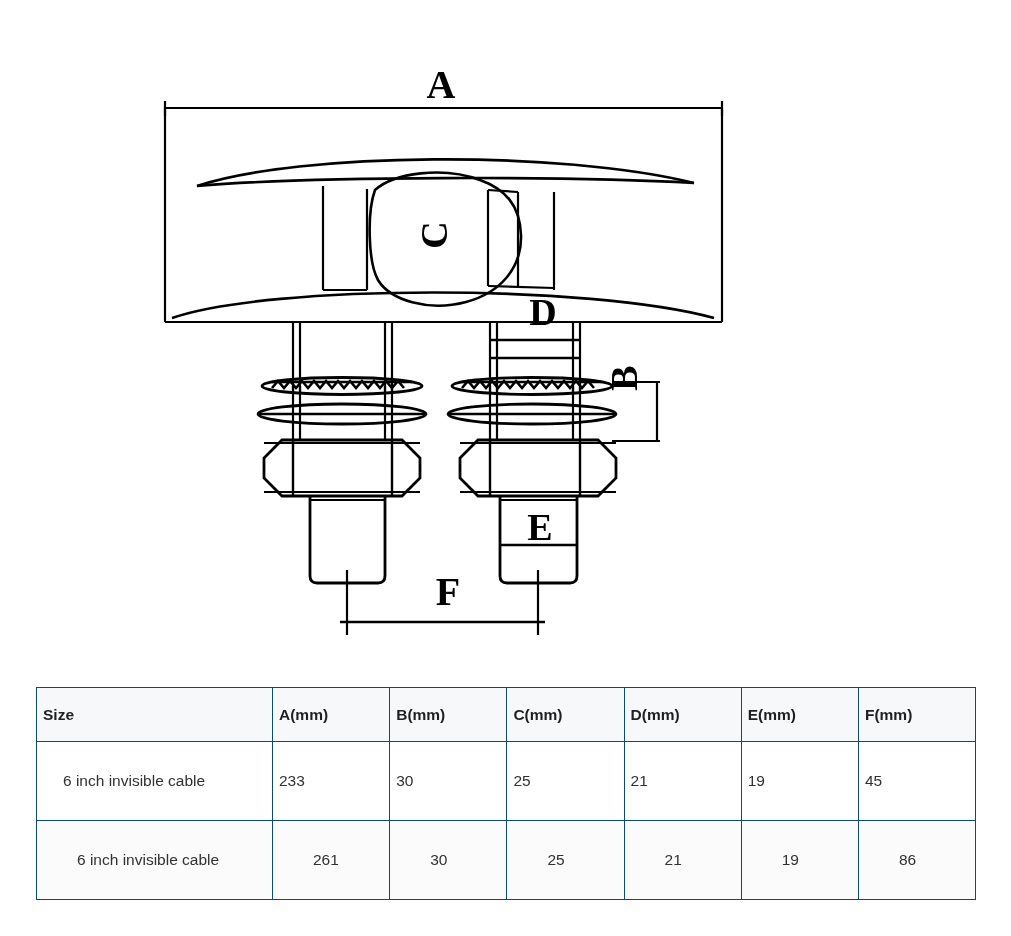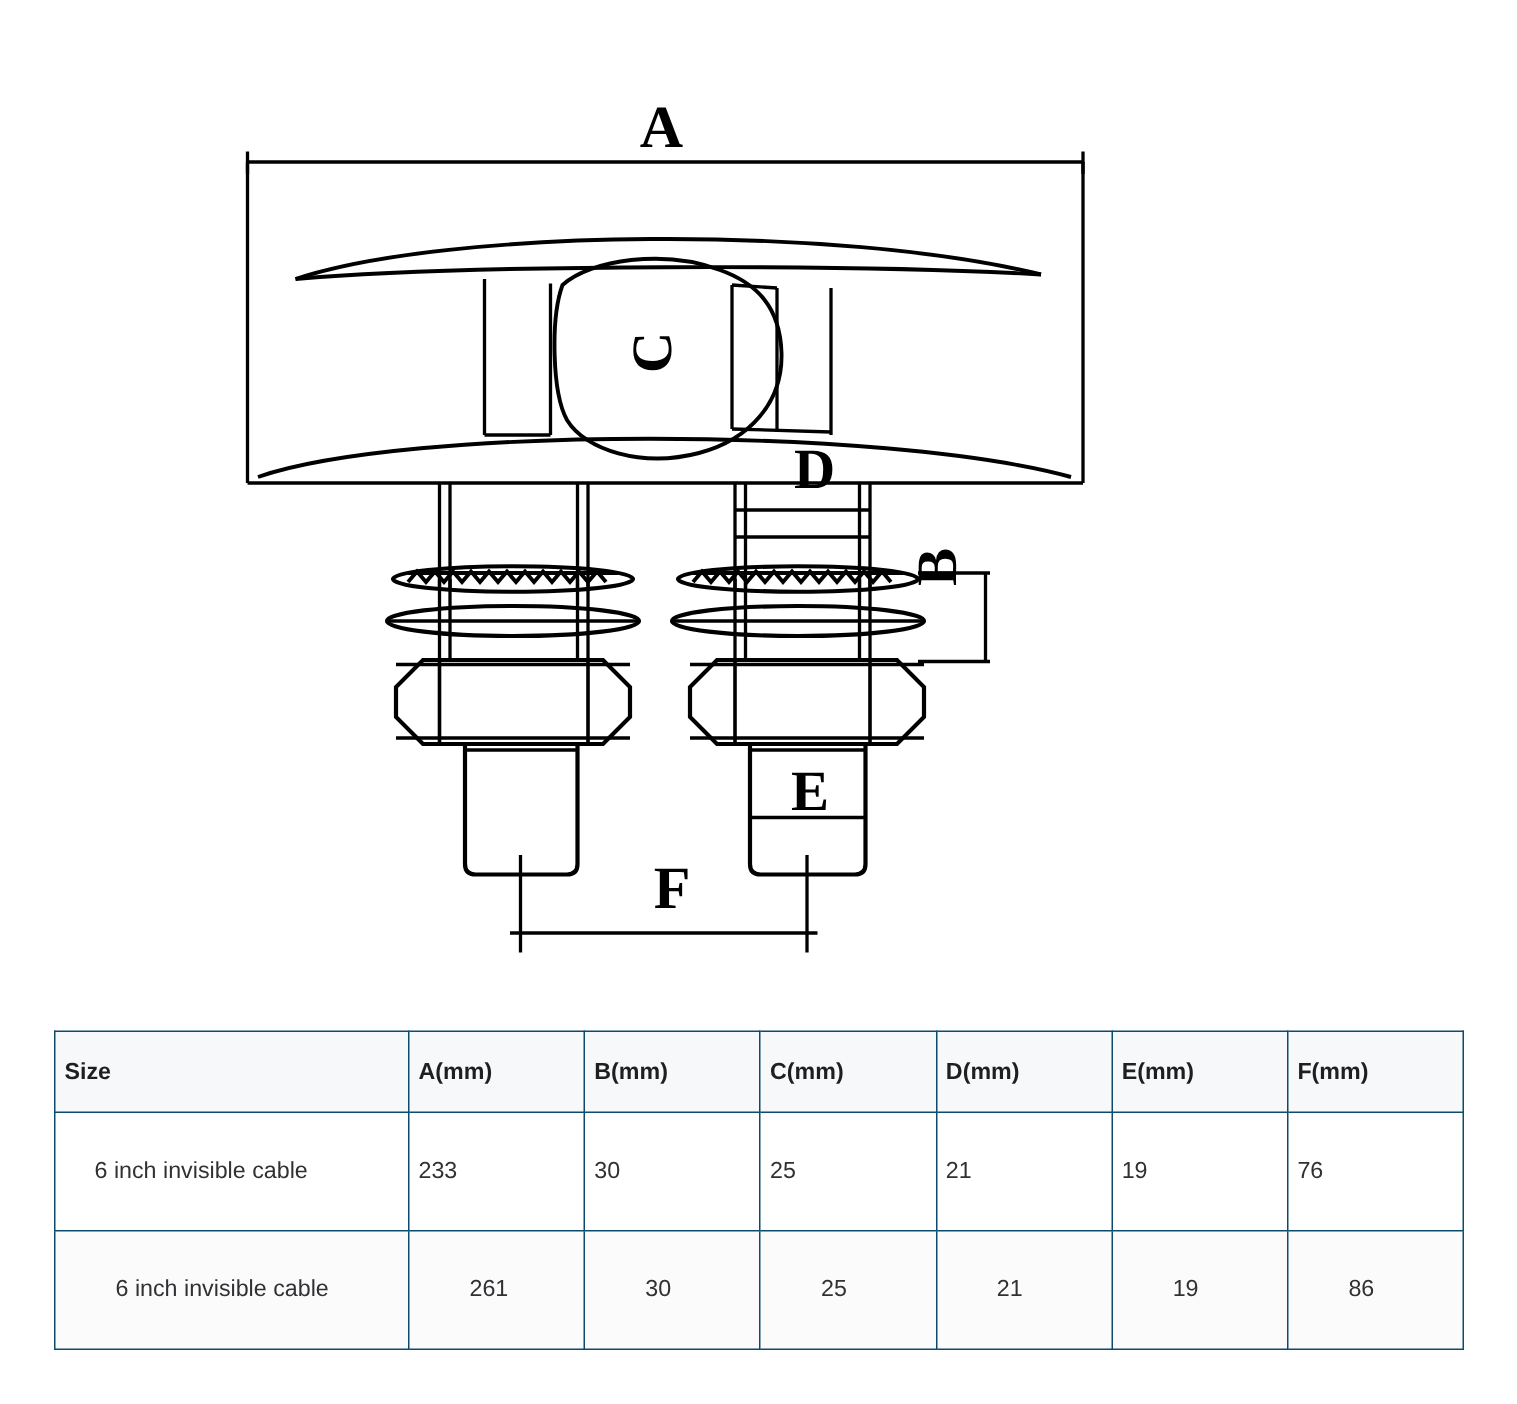--- a/index.html
+++ b/index.html
@@ -264,7 +264,7 @@
           <td>25</td>
           <td>21</td>
           <td>19</td>
-          <td>76</td>
+          <td>45</td>
         </tr>
         <tr class="alt">
           <td class="size-cell">6 inch invisible cable</td>

